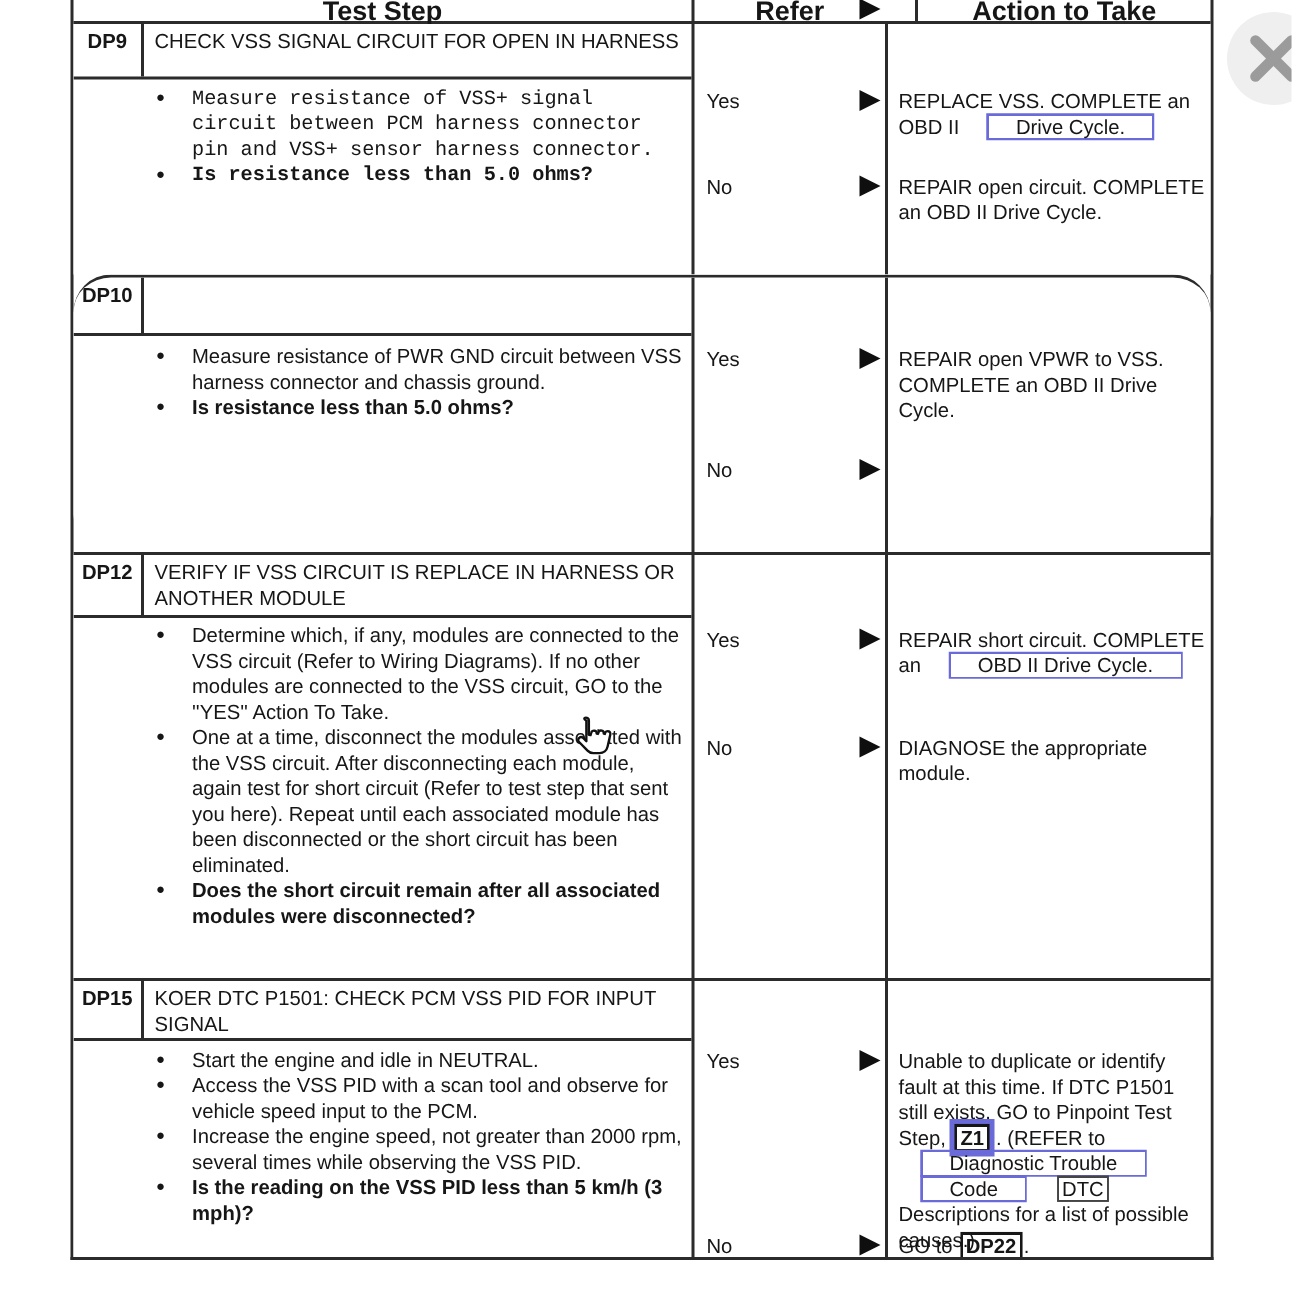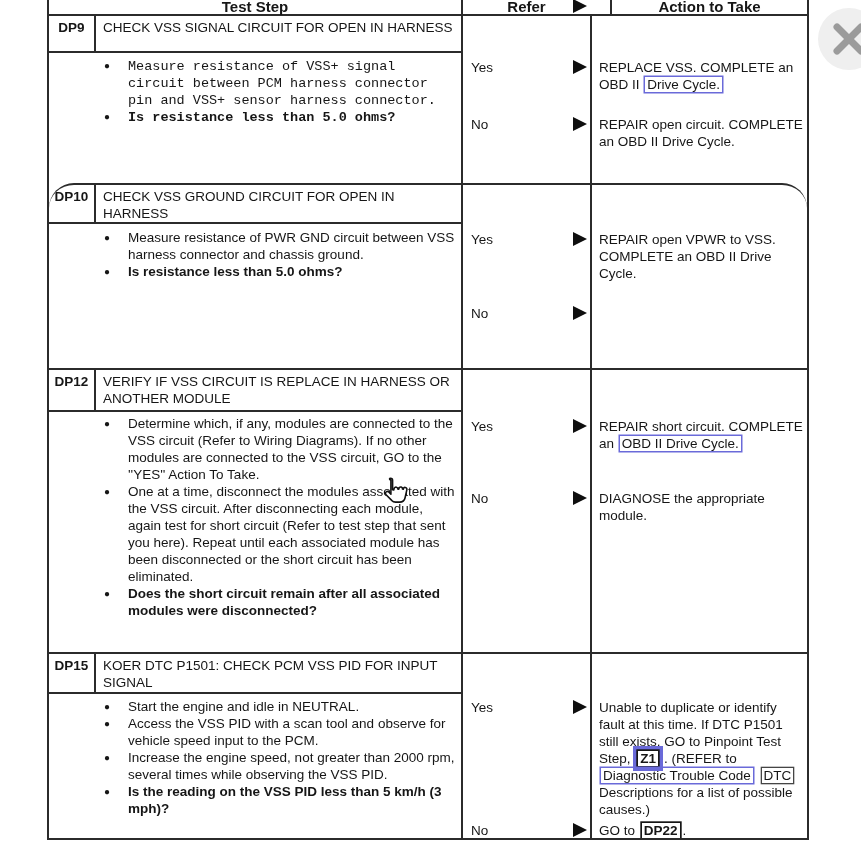--- a/index.html
+++ b/index.html
@@ -14,7 +14,7 @@
 
   .thead { position:absolute; left:0; top:0; width:100%; height:16px;
            border-bottom:2px solid #2b2b2b; display:flex;
-           font-weight:bold; font-size:15px; line-height:14px; }
+           font-weight:bold; font-size:18px; line-height:14px; }
   .h-test   { width:412px; text-align:center; }
   .h-result { width:129px; border-left:2px solid #2b2b2b; position:relative; text-align:center; }
   .h-action { flex:1; border-left:2px solid #2b2b2b; text-align:center;margin-left:20px; }

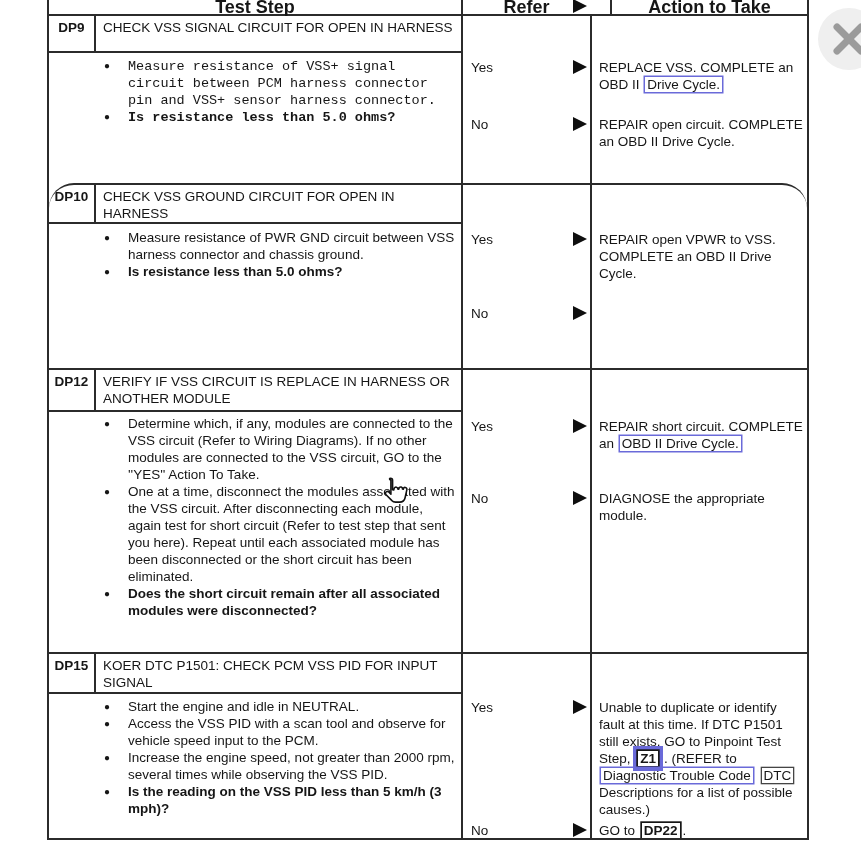--- a/index.html
+++ b/index.html
@@ -49,7 +49,7 @@
   .action    { flex:1; padding:0 3px 0 9px; }
 
   
-  .bluebox { box-shadow:0 0 0 1.5px #6a6ad9; padding:0 2px; margin:0 2px;
+  .bluebox { box-shadow:0 0 0 1.5px #6a6ad9; padding:0 18px; margin:0 16px;
              box-decoration-break:clone; -webkit-box-decoration-break:clone; }
   .blackbox { font-weight:bold; box-shadow:0 0 0 1.7px #161616; padding:0 2px; margin:0 3px; }
   .blackbox.blueoutline { box-shadow:0 0 0 1.7px #161616, 0 0 0 5px #6a6ad9; margin:0 6px 0 4px; }

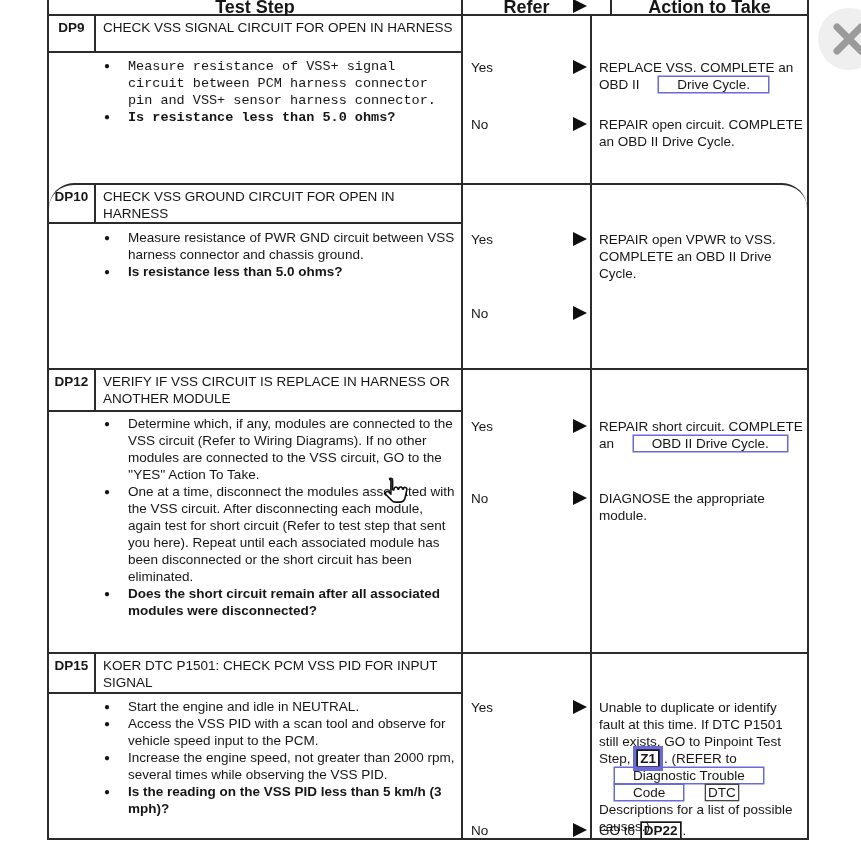--- a/index.html
+++ b/index.html
@@ -110,7 +110,6 @@
       <div class="vline v2"></div>
       <div class="title-row" style="height:39px;">
         <div class="id-cell">DP10</div>
-        <div class="title-cell">CHECK VSS GROUND CIRCUIT FOR OPEN IN HARNESS</div>
       </div>
       <ul class="bullets" style="top:44px;">
         <li>Measure resistance of PWR GND circuit between VSS harness connector and chassis ground.</li>

